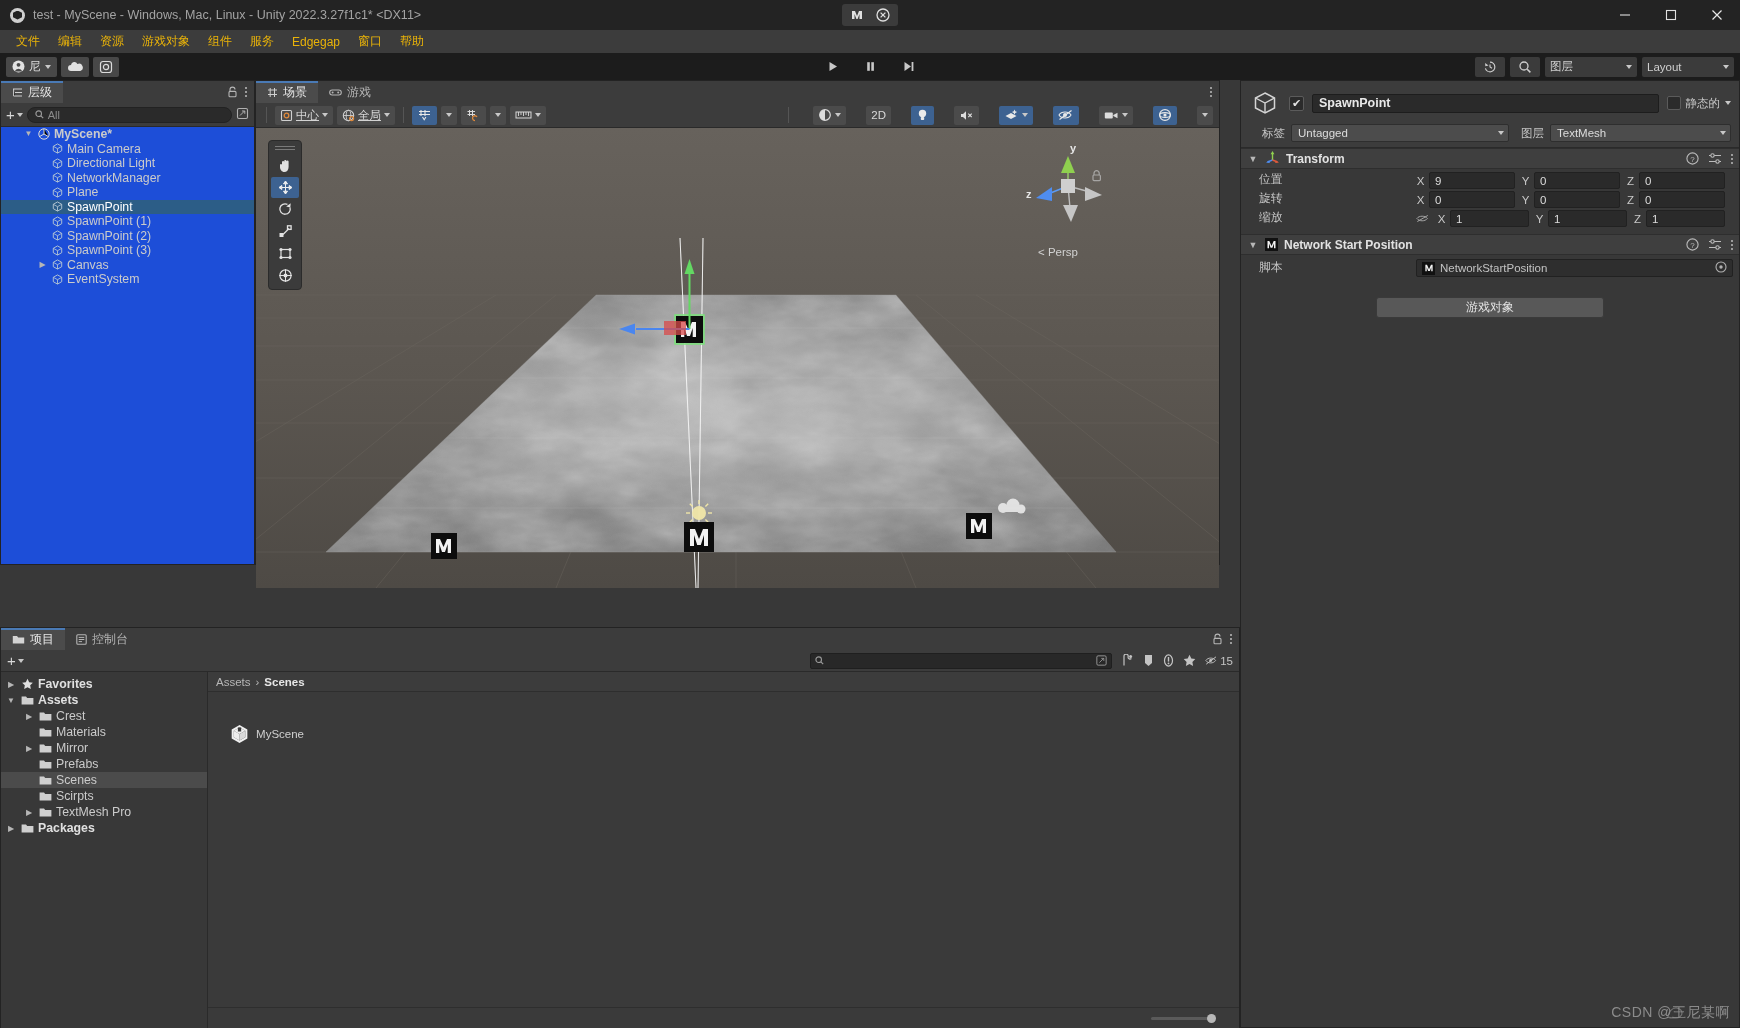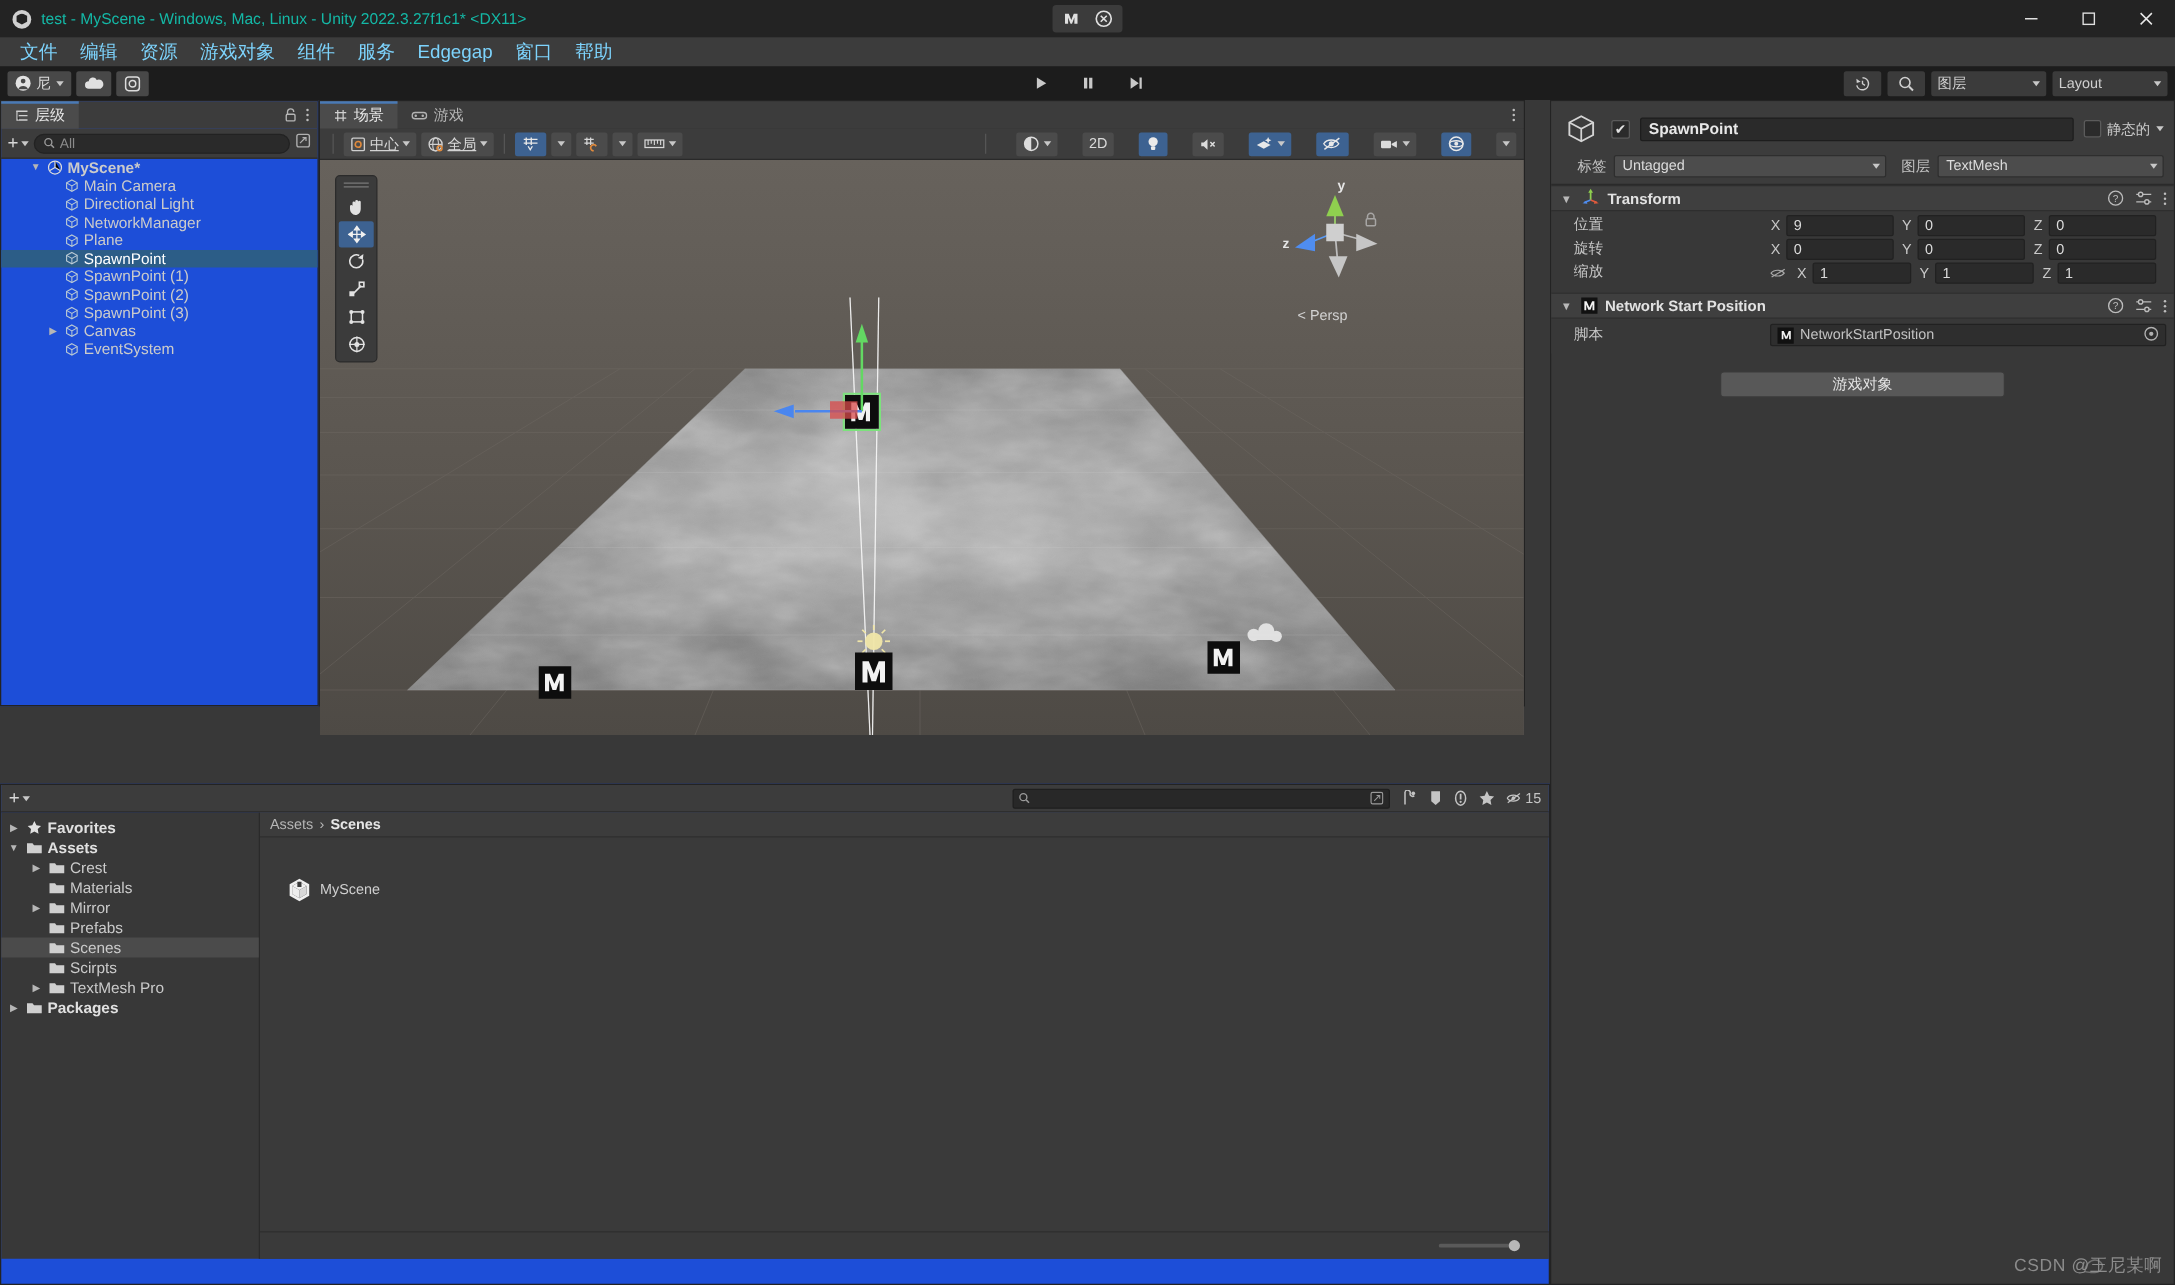--- a/index.html
+++ b/index.html
@@ -27,7 +27,7 @@
     content:""; position:absolute; left:3px; top:3px; width:9px;height:9px;
     background:#232323; clip-path: polygon(50% 0%, 100% 25%, 100% 75%, 50% 100%, 0% 75%, 0% 25%);
   }
-  .title-text { font-size:12.5px; color:#14b8a6; white-space:nowrap; }
+  .title-text { font-size:12.5px; color:#a3a3a3; white-space:nowrap; }
   .title-center-btns{
     position:absolute; left:50%; transform:translateX(-50%);
     display:flex; align-items:center; background:#3b3b3b; border-radius:3px;

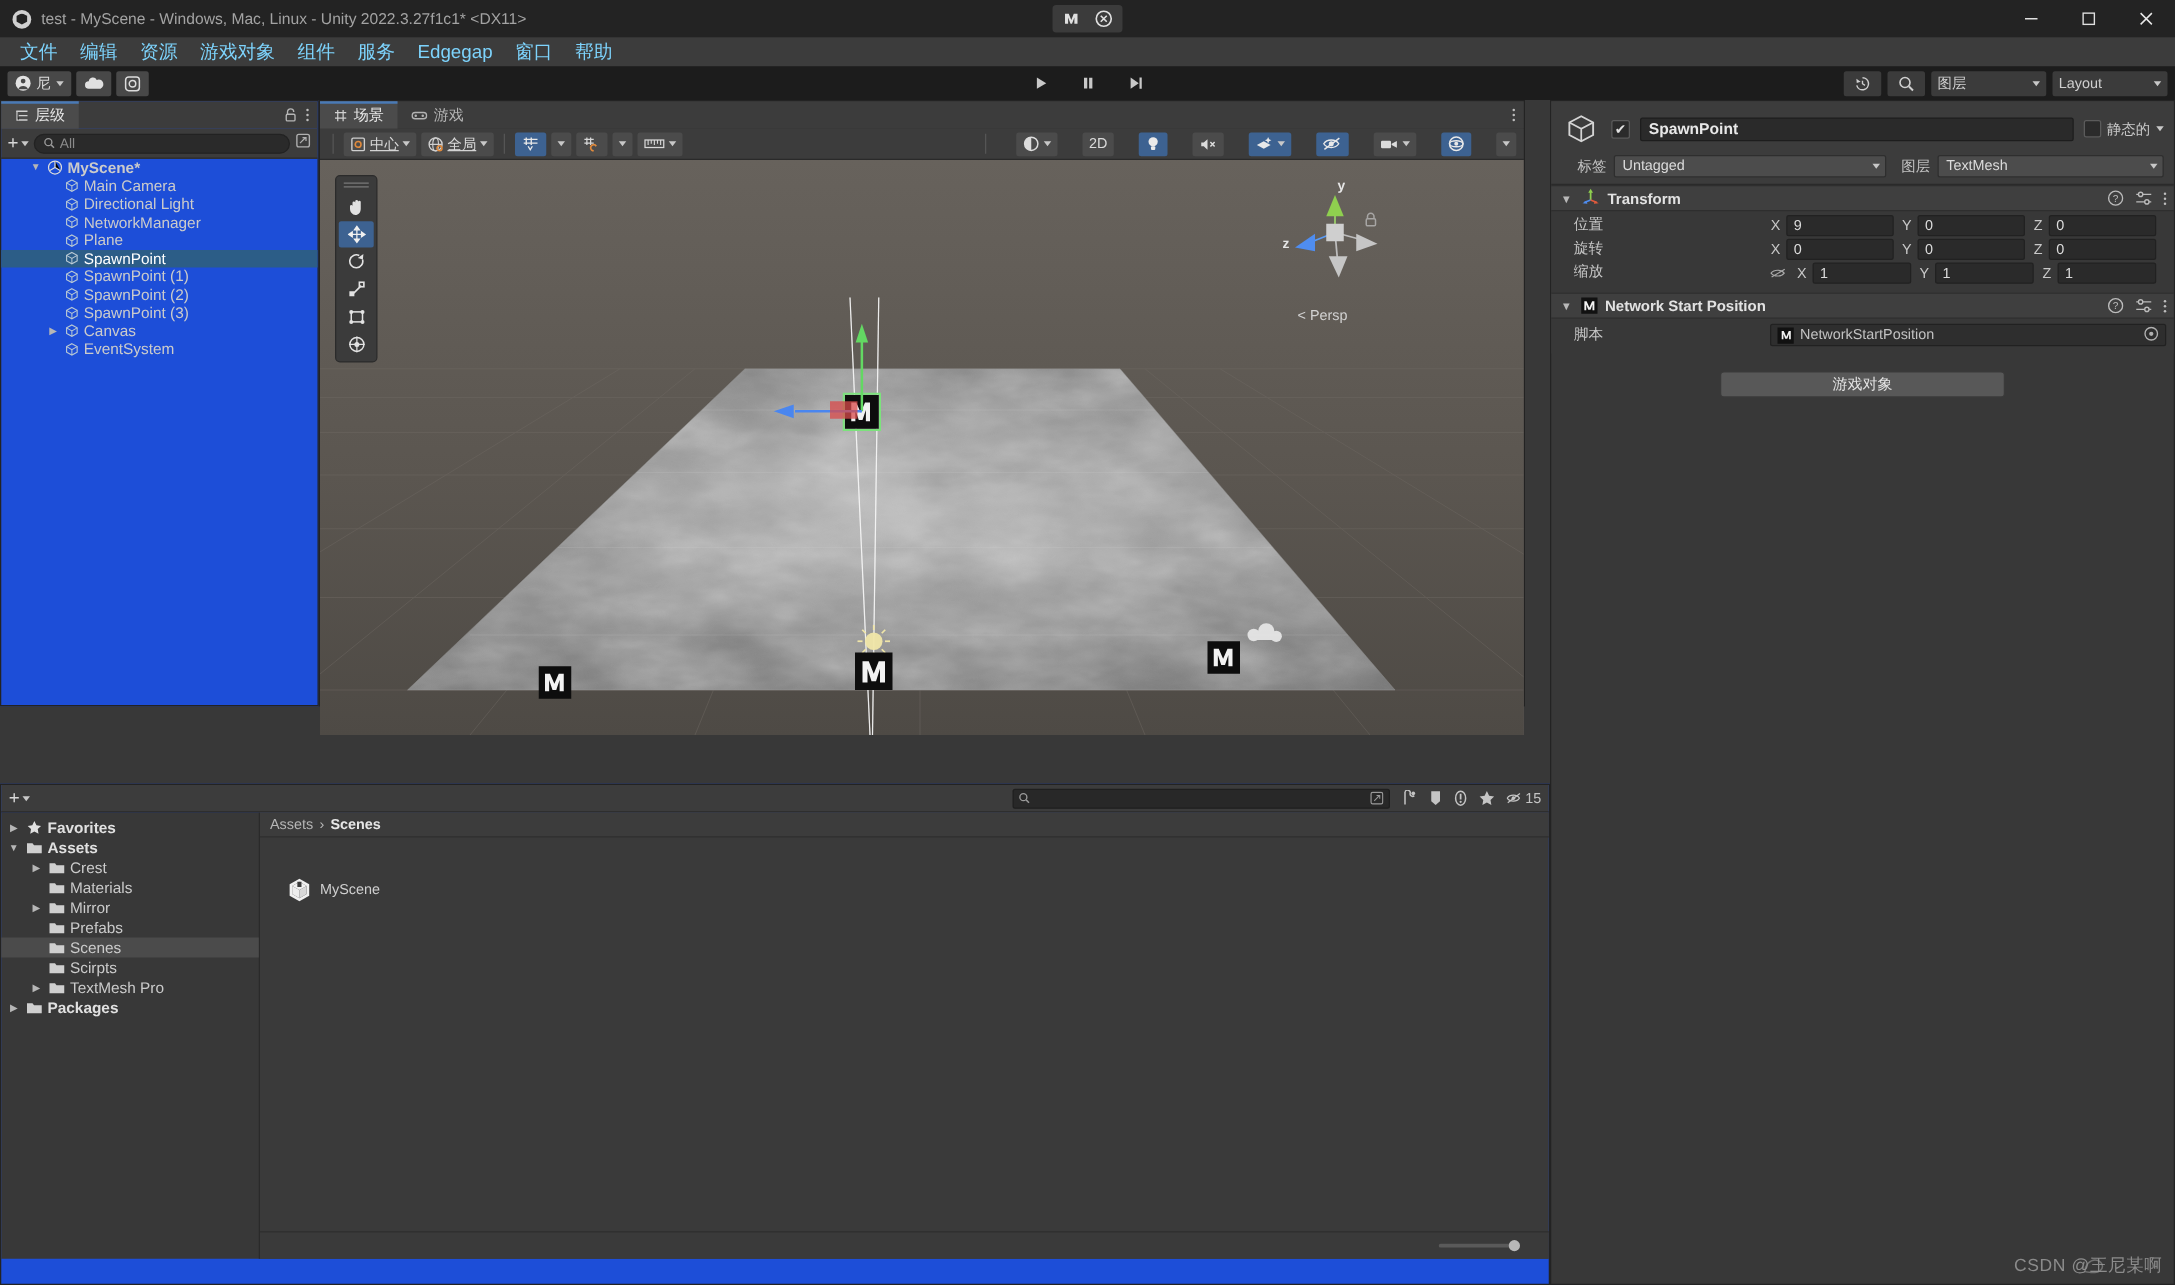--- a/index.html
+++ b/index.html
@@ -43,7 +43,7 @@
     position:absolute; top:30px; left:0; width:1740px; height:23px;
     background:#3c3c3c; display:flex; align-items:center; padding-left:8px; gap:2px;
   }
-  .menu-item{ font-size:15px; color:#7dd3fc; padding:2px 8px; white-space:nowrap; cursor:default;}
+  .menu-item{ font-size:12px; color:#eab308; padding:2px 8px; white-space:nowrap; cursor:default;}
 
   
   .maintoolbar{

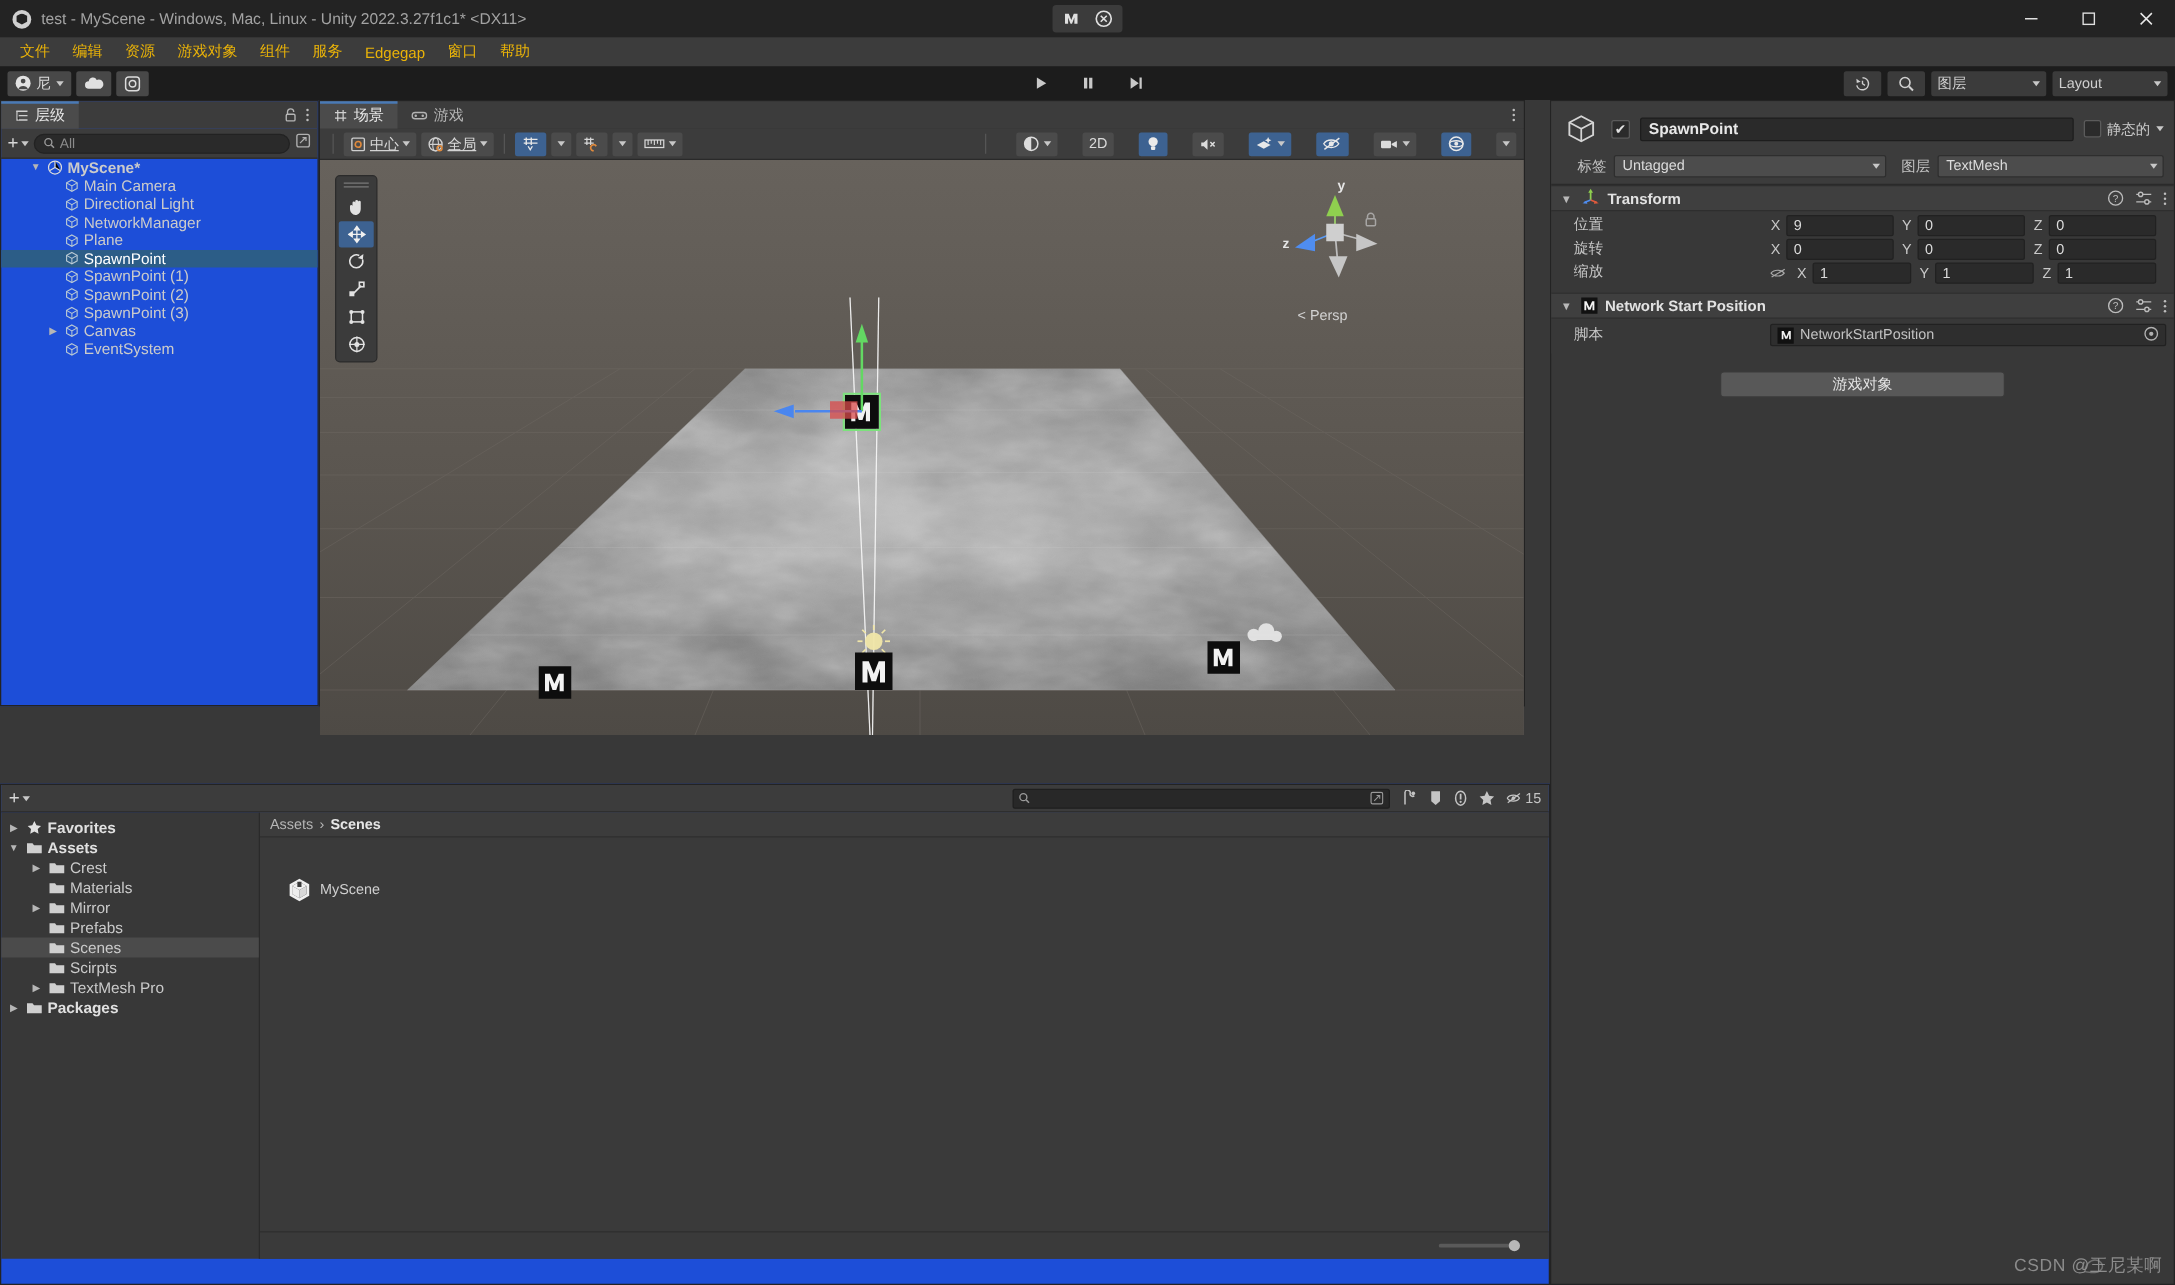--- a/index.html
+++ b/index.html
@@ -965,6 +965,32 @@
   </div>
 
   <div class="panel" id="project">
+    <div class="panel-tabs">
+      <div class="ptab active">
+        <svg width="13" height="11" viewBox="0 0 13 11">
+            <path d="M0.8 2 H5 L6.2 3.4 H12.2 V9.6 H0.8 Z" fill="#d4d4d4"></path>
+          </svg>
+        <span>项目</span>
+      </div>
+      <div class="ptab">
+        <svg width="11" height="11" viewBox="0 0 11 11">
+            <rect x="0.8" y="0.8" width="9.4" height="9.4" rx="1" fill="none" stroke="#b4b4b4" stroke-width="1.1"></rect>
+            <path d="M2.7 3.4 H8.3 M2.7 5.5 H8.3 M2.7 7.6 H6" stroke="#b4b4b4" stroke-width="1"></path>
+          </svg>
+        <span>控制台</span>
+      </div>
+      <div class="ptab-right">
+        <svg width="11" height="12" viewBox="0 0 11 12">
+            <path d="M3 5.4 V3.6 a2.5 2.5 0 0 1 5 0" fill="none" stroke="#b5b5b5" stroke-width="1.1"></path>
+            <rect x="2" y="5.4" width="7" height="5.3" rx="1" fill="none" stroke="#b5b5b5" stroke-width="1.1"></rect>
+          </svg>
+        <span class="kebab">
+            <i></i>
+            <i></i>
+            <i></i>
+          </span>
+      </div>
+    </div>
 
     <div class="proj-toolbar">
       <span class="plus-btn">

